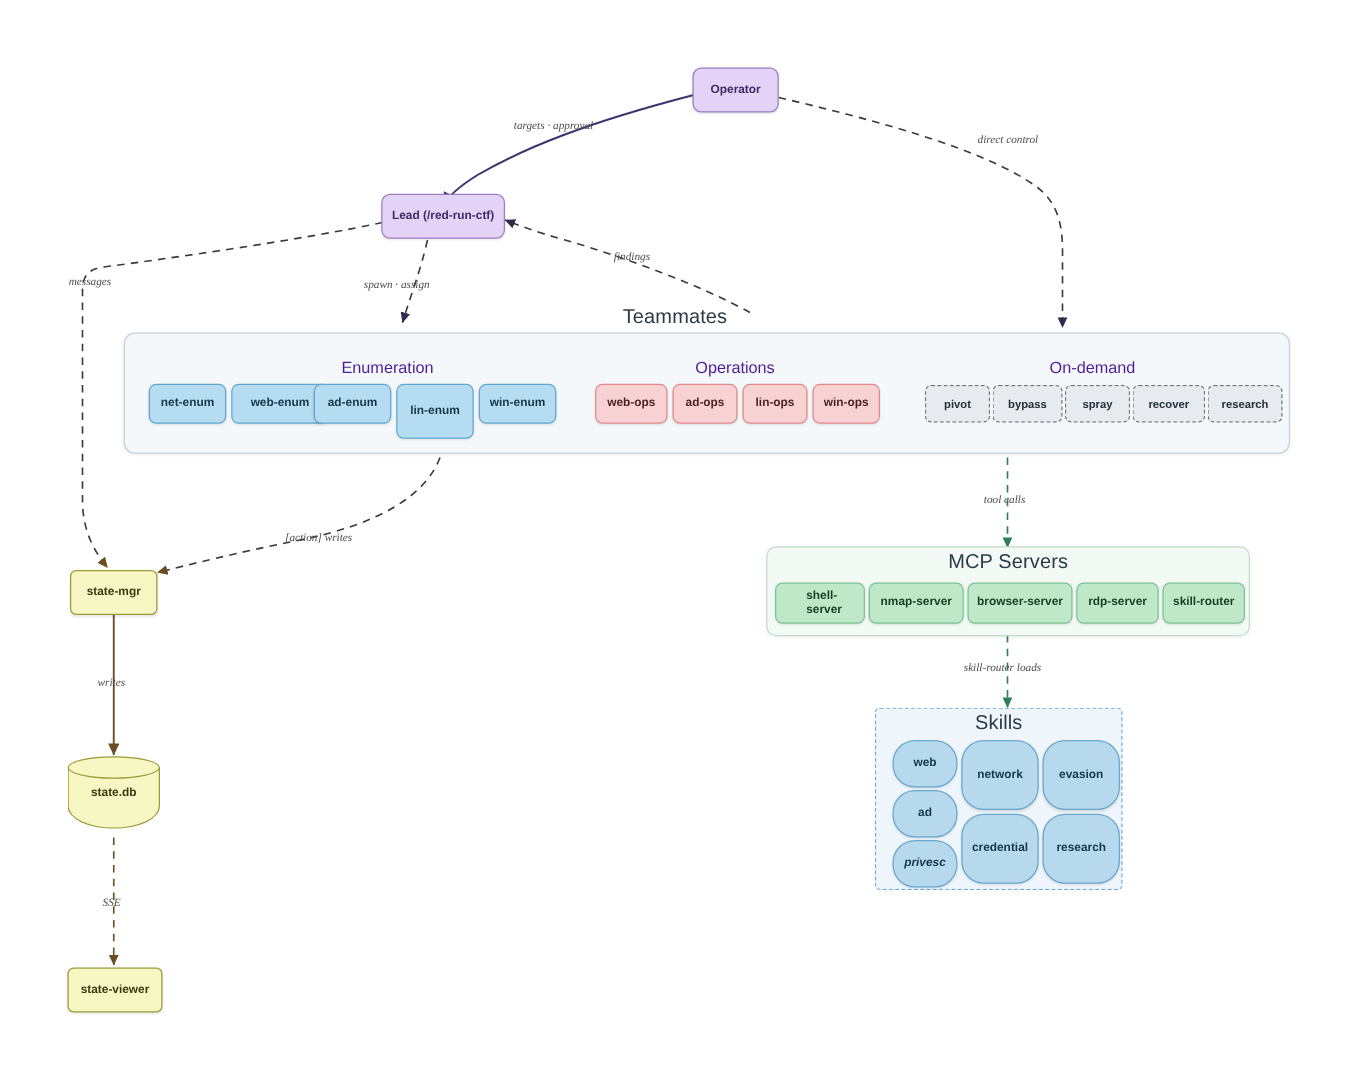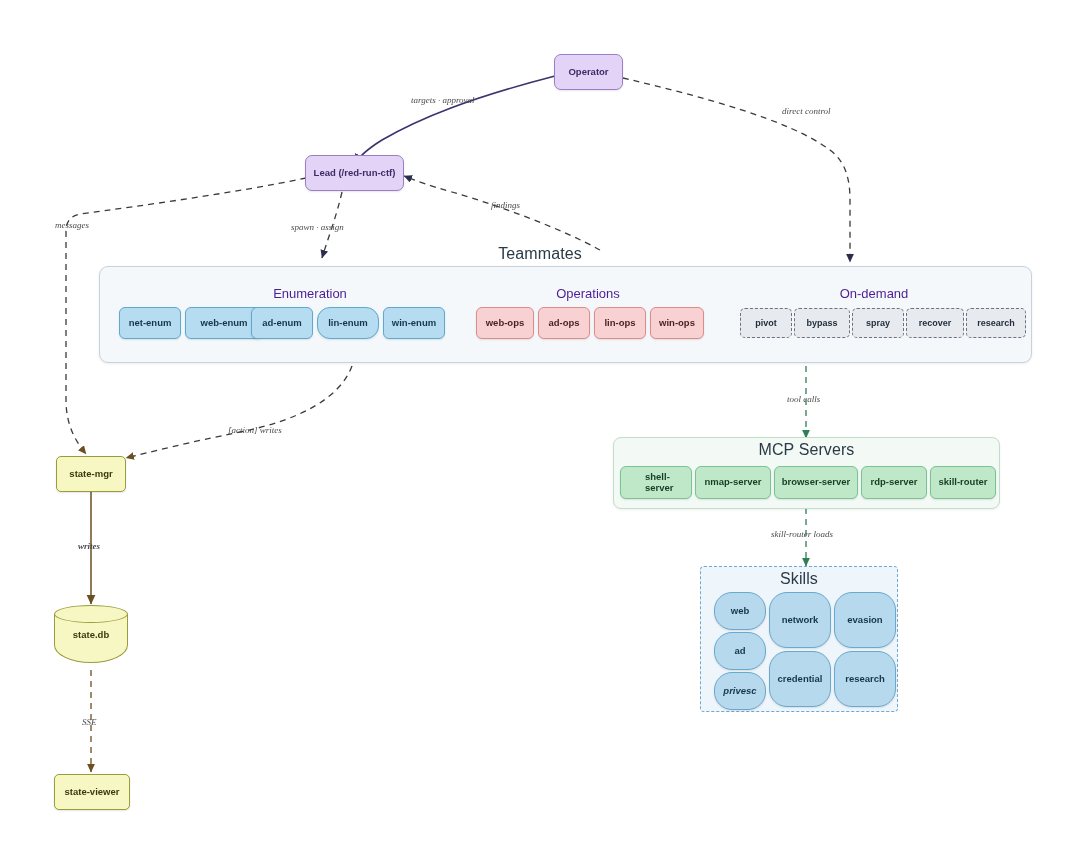--- a/index.html
+++ b/index.html
@@ -237,7 +237,7 @@
   <div class="node n-blue" style="left:119px; top:307px; width:62px; height:32px;">net-enum</div>
   <div class="node n-blue" style="left:185px; top:307px; width:78px; height:32px;">web-enum</div>
   <div class="node n-blue" style="left:251px; top:307px; width:62px; height:32px;">ad-enum</div>
-  <div class="node n-blue" style="left:317px; top:307px; width:62px; height:32px;border-radius:13px;">lin-enum</div>
+  <div class="node n-blue" style="left:317px; top:307px; width:62px; height:44px;">lin-enum</div>
   <div class="node n-blue" style="left:383px; top:307px; width:62px; height:32px;">win-enum</div>
 
   <div class="group-title" style="left:475px; top:286px; width:226px;">Operations</div>

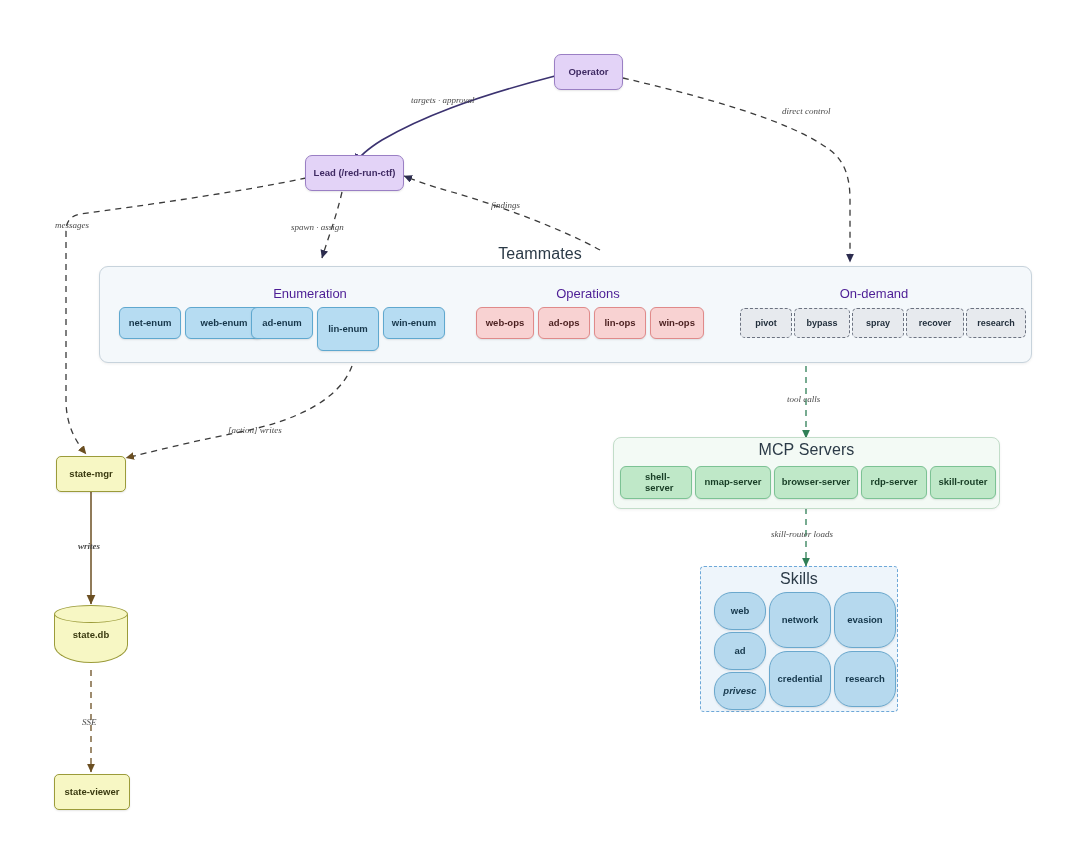--- a/index.html
+++ b/index.html
@@ -223,7 +223,7 @@
   <div class="edge-label" style="left:228px; top:425px;">[action] writes</div>
   <div class="edge-label" style="left:787px; top:394px;">tool calls</div>
   <div class="edge-label" style="left:771px; top:529px;">skill-router loads</div>
-  <div class="edge-label" style="left:78px;  top:541px;font-weight:bold;">writes</div>
+  <div class="edge-label" style="left:78px;  top:541px;">writes</div>
   <div class="edge-label" style="left:82px;  top:717px;">SSE</div>
 
   <div class="node n-purple" style="left:554px; top:54px; width:69px; height:36px;">Operator</div>

